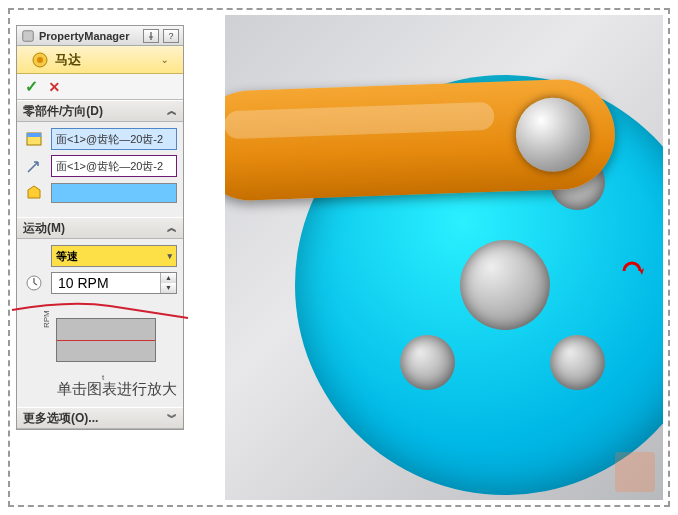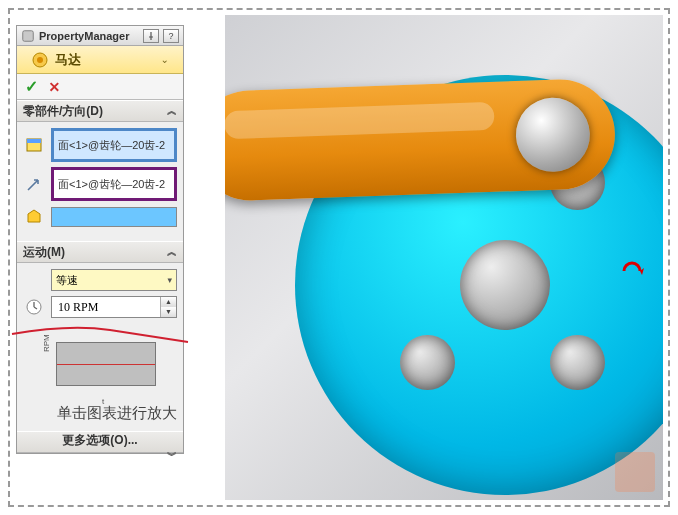--- a/index.html
+++ b/index.html
@@ -46,7 +46,7 @@
   .section-body { padding:6px 6px 8px 6px; background:#efefef; }
   .row { display:flex; align-items:center; gap:6px; margin-bottom:5px; }
   .row-icon { width:22px; height:22px; display:flex; align-items:center; justify-content:center; flex-shrink:0; }
-  .field { flex:1; height:22px; border:3px solid #701a75; background:#fff; padding:14px 4px; font-size:11px; color:#333; display:flex; align-items:center; }
+  .field { flex:1; height:22px; border:1px solid #701a75; background:#fff; padding:2px 4px; font-size:11px; color:#333; display:flex; align-items:center; }
   .field.sel { background:#cfe7ff; border-color:#4d87c7; }
   .color-swatch { flex:1; height:20px; border:1px solid #888; background: linear-gradient(90deg,#6cc6ff,#6cc6ff); }
   

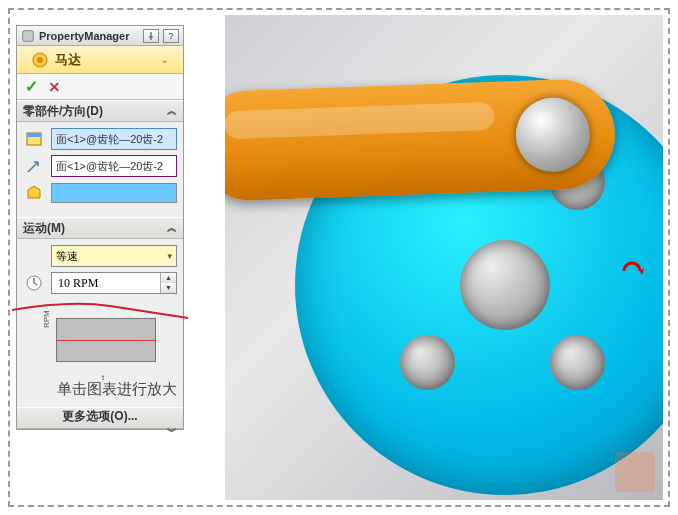--- a/index.html
+++ b/index.html
@@ -50,7 +50,7 @@
   .field.sel { background:#cfe7ff; border-color:#4d87c7; }
   .color-swatch { flex:1; height:20px; border:1px solid #888; background: linear-gradient(90deg,#6cc6ff,#6cc6ff); }
   
-  .combo { width:100%; height:22px; border:1px solid #888; background:#fef9c3; font-size:11px; padding:0 4px; display:flex; align-items:center; justify-content:space-between; }
+  .combo { width:100%; height:22px; border:1px solid #888; background:#fde047; font-size:11px; padding:0 4px; display:flex; align-items:center; justify-content:space-between;font-weight:bold; }
   .combo .dd { color:#555; font-size:9px; }
   .spinner { flex:1; height:22px; border:1px solid #888; background:#fff; display:flex; align-items:center; }
   .spinner .val { flex:1; padding:0 6px; font-size:12px;font-family:Liberation Serif, serif; }

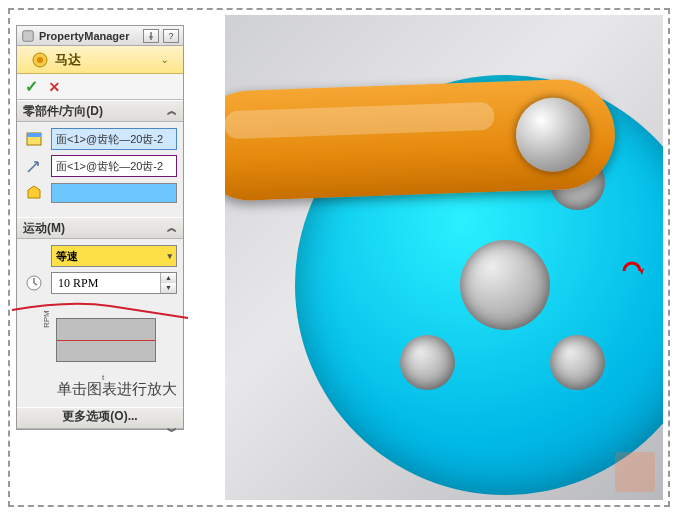--- a/index.html
+++ b/index.html
@@ -53,7 +53,7 @@
   .combo { width:100%; height:22px; border:1px solid #888; background:#fde047; font-size:11px; padding:0 4px; display:flex; align-items:center; justify-content:space-between;font-weight:bold; }
   .combo .dd { color:#555; font-size:9px; }
   .spinner { flex:1; height:22px; border:1px solid #888; background:#fff; display:flex; align-items:center; }
-  .spinner .val { flex:1; padding:0 6px; font-size:12px;font-family:Liberation Serif, serif; }
+  .spinner .val { flex:1; padding:0 6px; font-size:14px; }
   .spinner .arrows { width:16px; display:flex; flex-direction:column; border-left:1px solid #aaa; }
   .spinner .arrows div { height:10px; text-align:center; font-size:7px; line-height:10px; color:#444; background:linear-gradient(#fff,#ddd); }
   

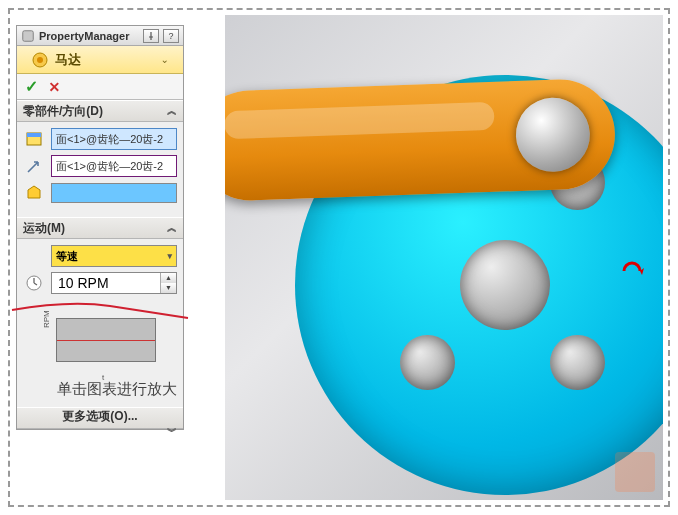--- a/index.html
+++ b/index.html
@@ -65,7 +65,7 @@
   .graph-xlab { position:absolute; left:72px; bottom:-4px; font-size:8px; color:#555; }
   .graph-hint { text-align:right; font-size:15px; color:#444; margin-top:2px; }
   
-  .collapsed-row { display:flex; align-items:center; height:22px; background: linear-gradient(#edecea,#dedcd8); border-top:1px solid #fff; border-bottom:1px solid #b5b5b5; padding:0 6px; font-weight:bold; color:#333;flex-direction:column; }
+  .collapsed-row { display:flex; align-items:center; height:22px; background: linear-gradient(#edecea,#dedcd8); border-top:1px solid #fff; border-bottom:1px solid #b5b5b5; padding:0 6px; font-weight:bold; color:#333; }
   .collapsed-row .chev { margin-left:auto; color:#666; font-size:10px; }
   
   

